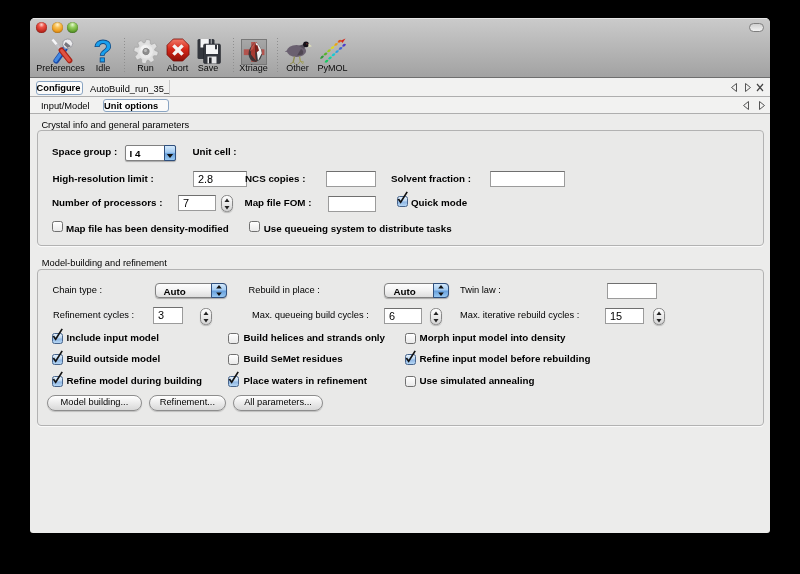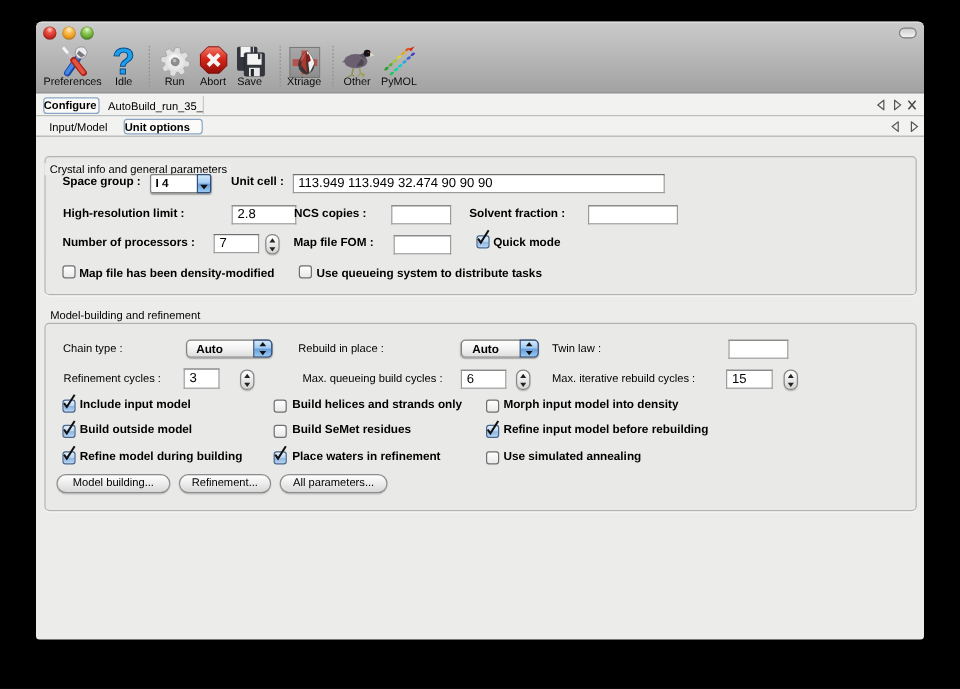--- a/index.html
+++ b/index.html
@@ -163,7 +163,7 @@
   </div>
 
   <div class="gbox" style="top:111.5px;height:116px"></div>
-  <div class="glabel" style="left:7.4px;top:118px">Crystal info and general parameters</div>
+  <div class="glabel" style="left:7.4px;top:102px">Crystal info and general parameters</div>
 
   <div class="lbl" style="left:22px;top:129px">Space group :</div>
   <div class="combo" style="left:94.5px;top:126.5px;width:51px;height:16px;background:#fff;border-radius:2px">

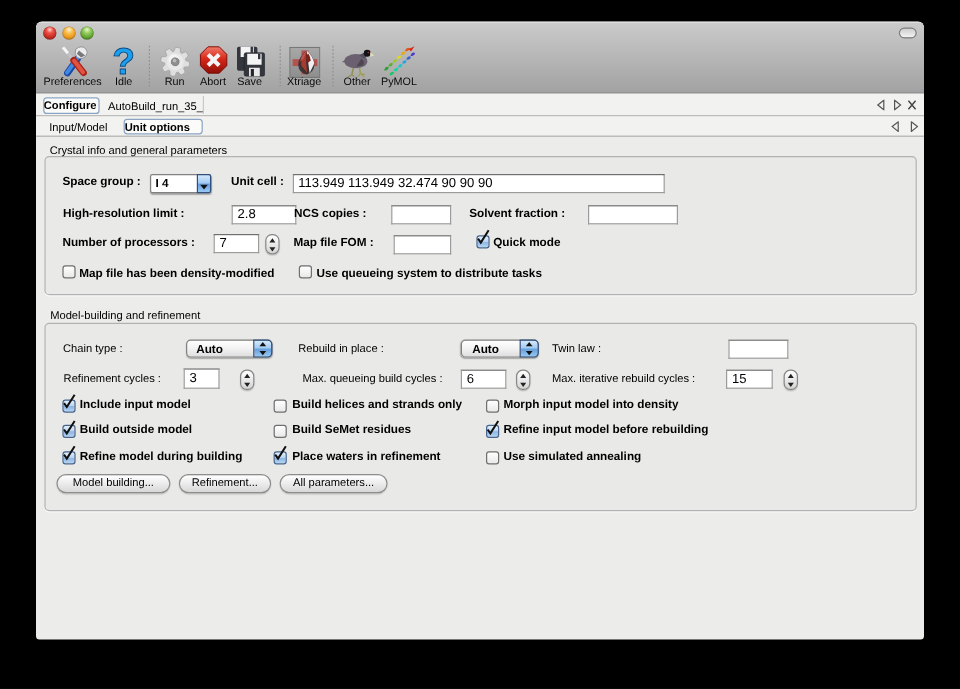--- a/index.html
+++ b/index.html
@@ -175,7 +175,6 @@
       </div>
   </div>
   <div class="lbl" style="left:162.5px;top:129px">Unit cell :</div>
-  <div class="fld" style="left:213.5px;top:126.5px;width:310px;height:16px">113.949 113.949 32.474 90 90 90</div>
 
   <div class="lbl" style="left:22.5px;top:156px">High-resolution limit :</div>
   <div class="fld" style="left:163px;top:153px;width:54px;height:16px">2.8</div>

